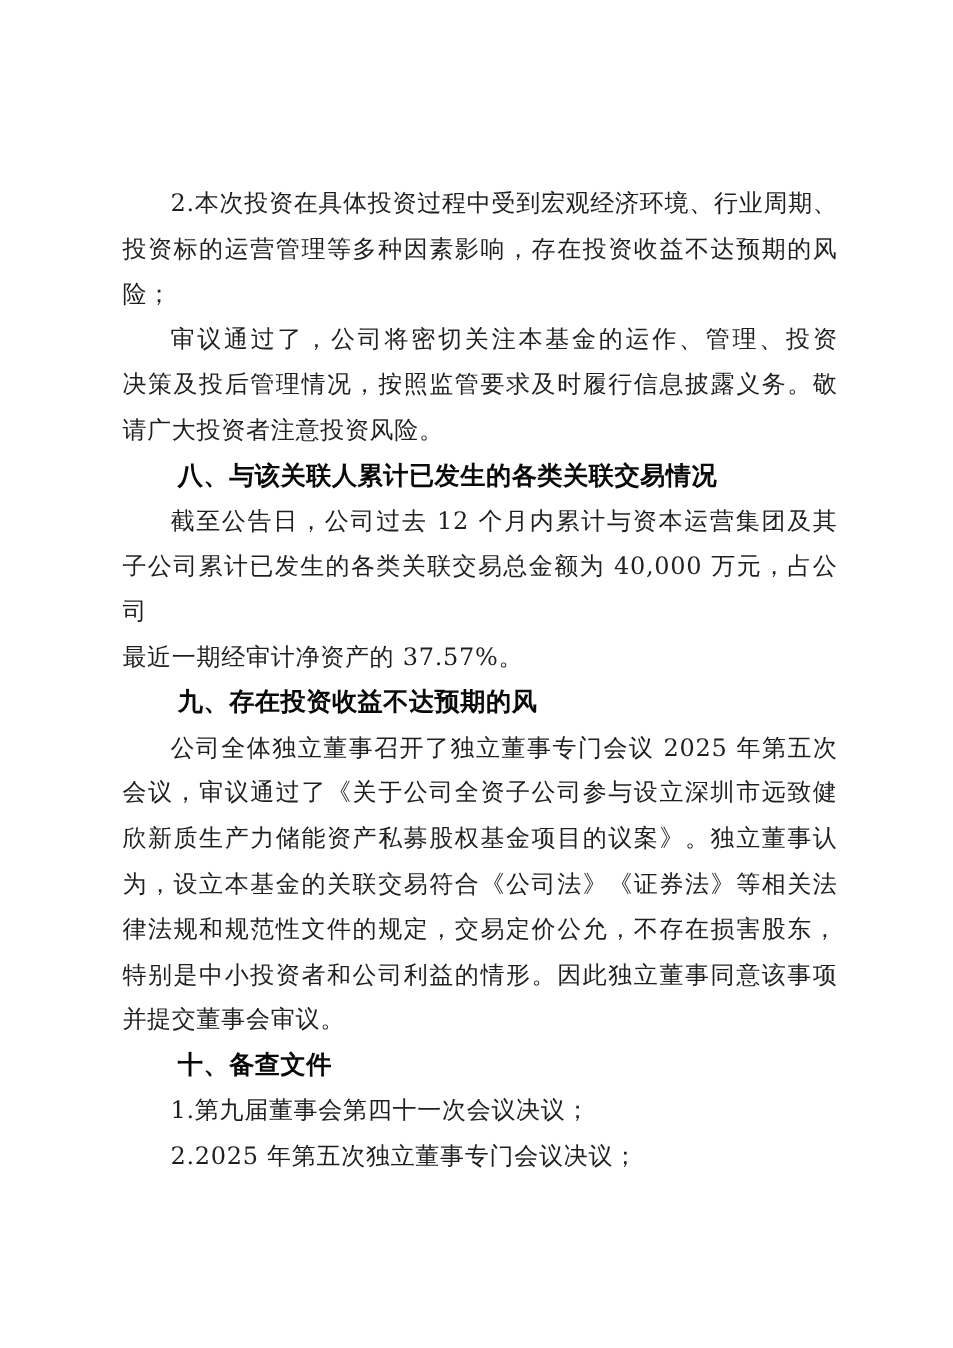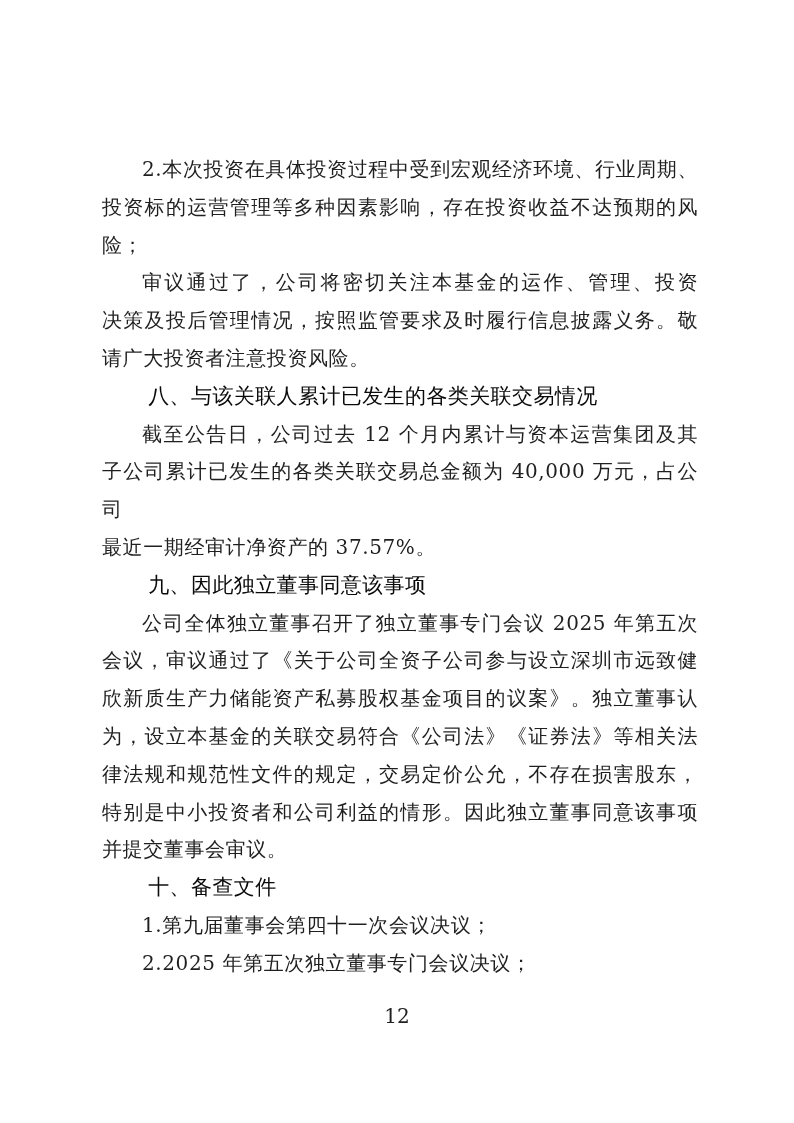--- a/index.html
+++ b/index.html
@@ -40,7 +40,7 @@
   }
   .line.heading {
     font-family: "DejaVu Sans", "Liberation Sans", sans-serif;
-    font-weight: 400;
+    font-weight: 700;
     font-size: 21px;
     color: #0a0a0a;
     letter-spacing: 0.4px;

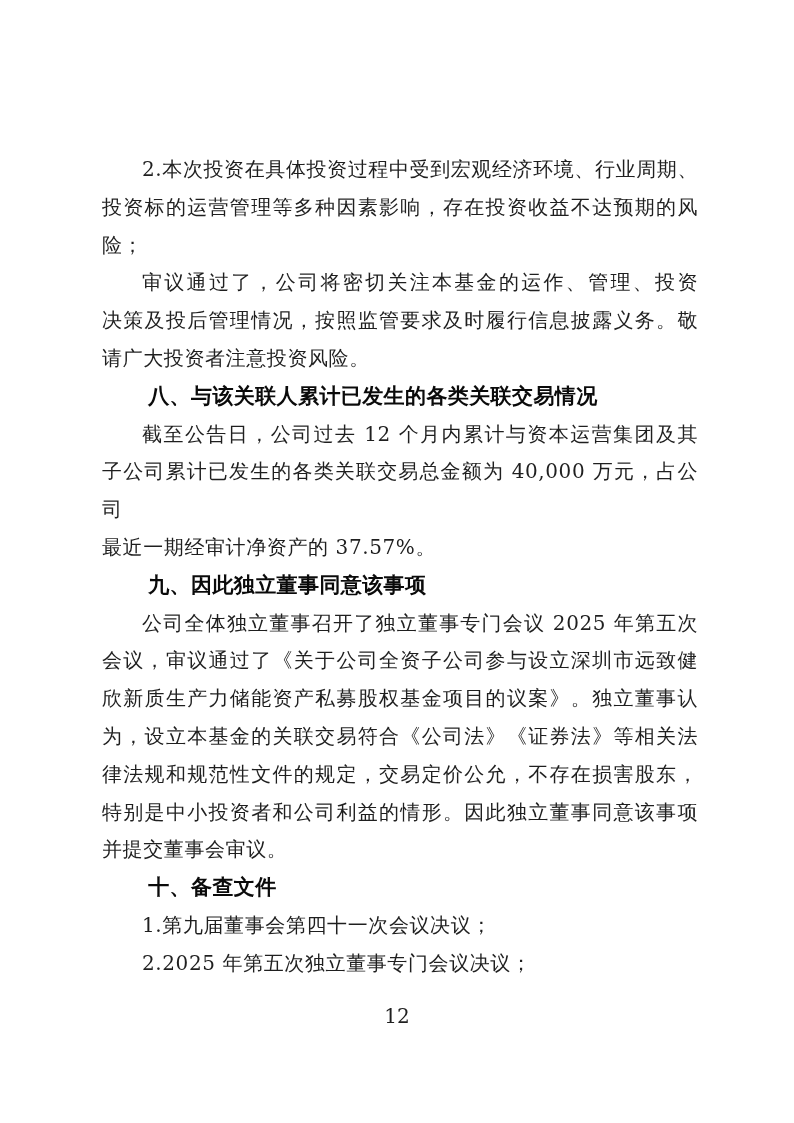--- a/index.html
+++ b/index.html
@@ -72,7 +72,7 @@
       <div class="line indent fill">截至公告日，公司过去 12 个月内累计与资本运营集团及其</div>
       <div class="line fill">子公司累计已发生的各类关联交易总金额为 40,000 万元，占公司</div>
       <div class="line">最近一期经审计净资产的 37.57%。</div>
-      <div class="line heading indent">九、因此独立董事同意该事项</div>
+      <div class="line heading indent">九、存在投资收益不达预期的风</div>
       <div class="line indent fill">公司全体独立董事召开了独立董事专门会议 2025 年第五次</div>
       <div class="line fill">会议，审议通过了《关于公司全资子公司参与设立深圳市远致健</div>
       <div class="line fill">欣新质生产力储能资产私募股权基金项目的议案》。独立董事认</div>

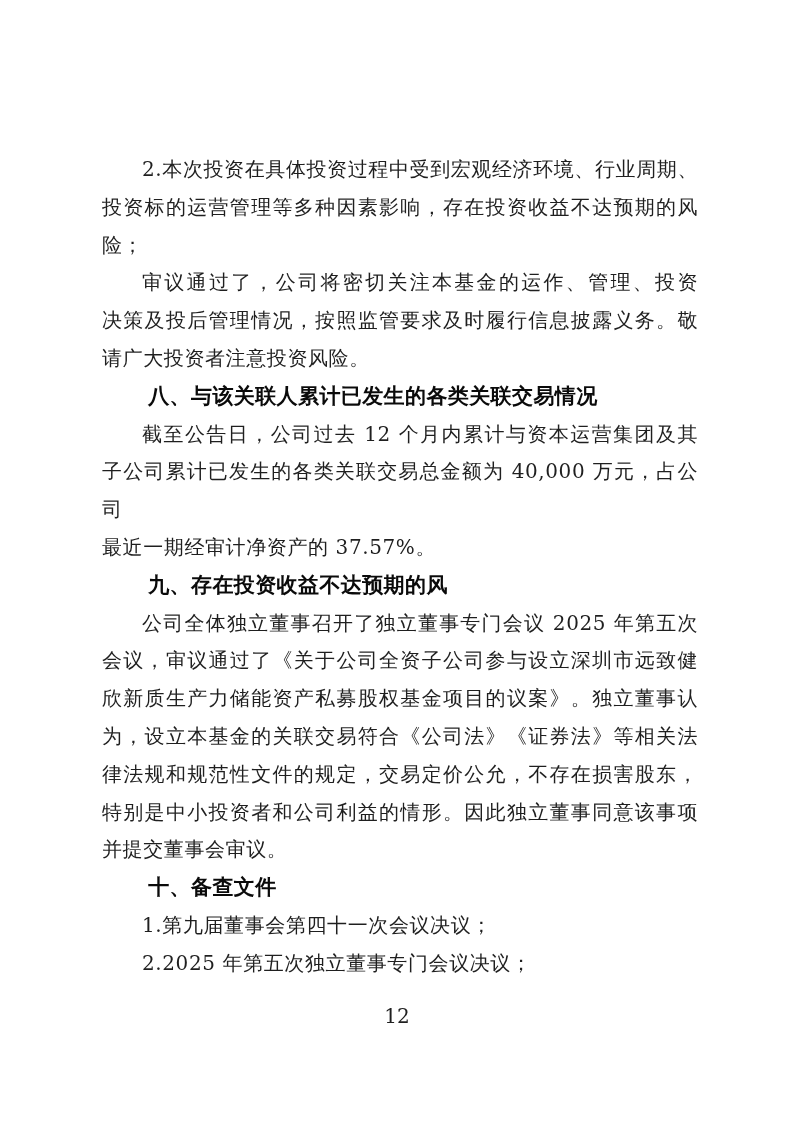--- a/index.html
+++ b/index.html
@@ -84,7 +84,6 @@
       <div class="line indent">1.第九届董事会第四十一次会议决议；</div>
       <div class="line indent">2.2025 年第五次独立董事专门会议决议；</div>
     </div>
-  <div class="page-number">12</div>
 </div>
 
 </body></html>

